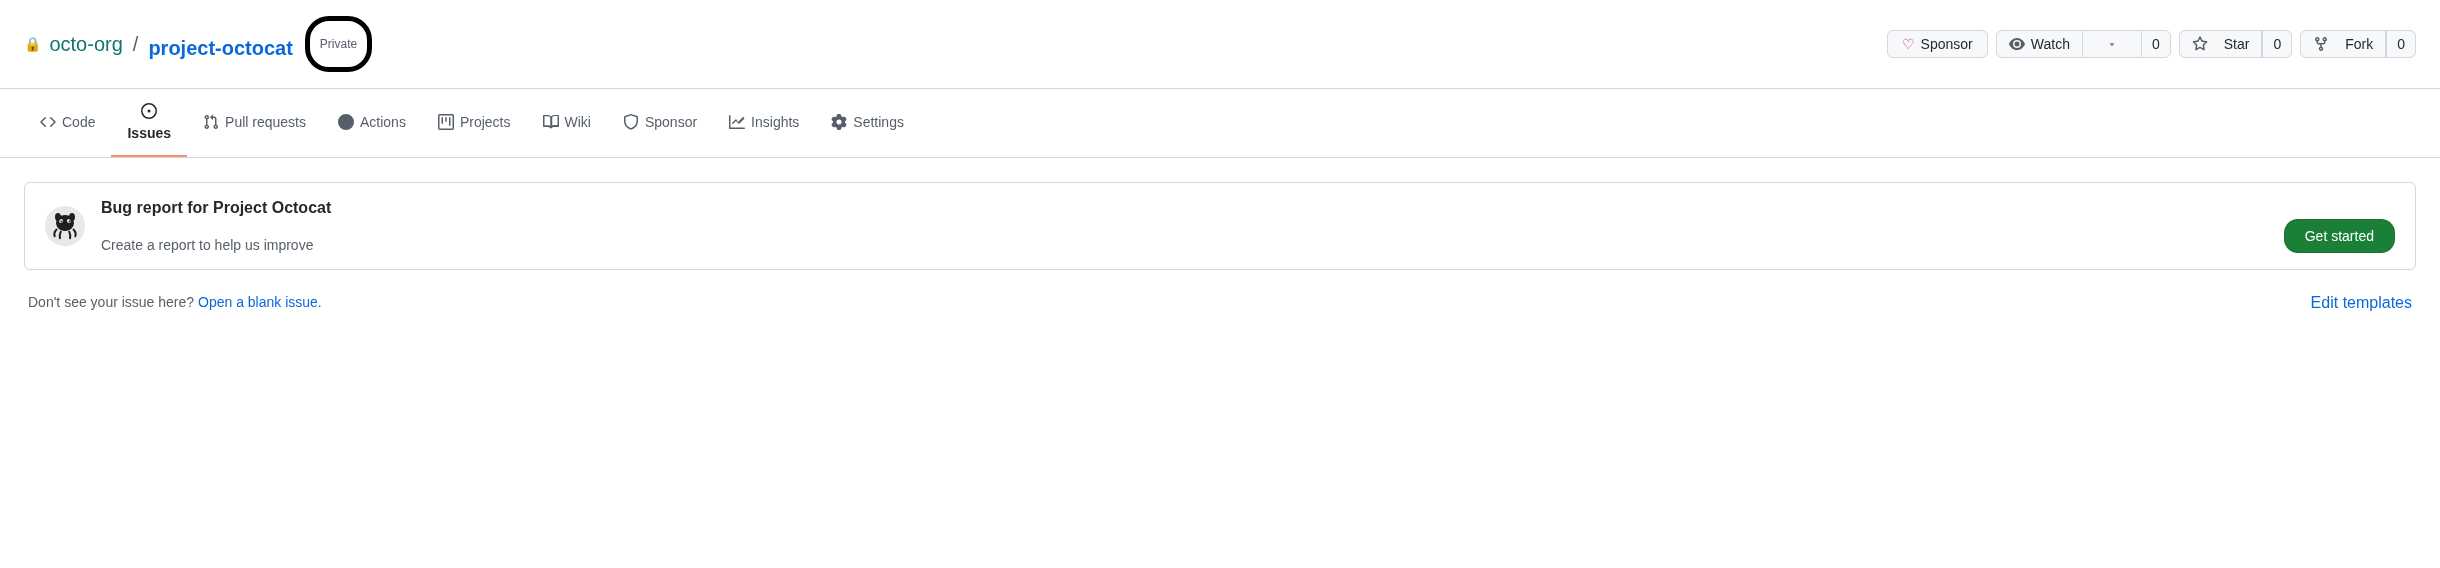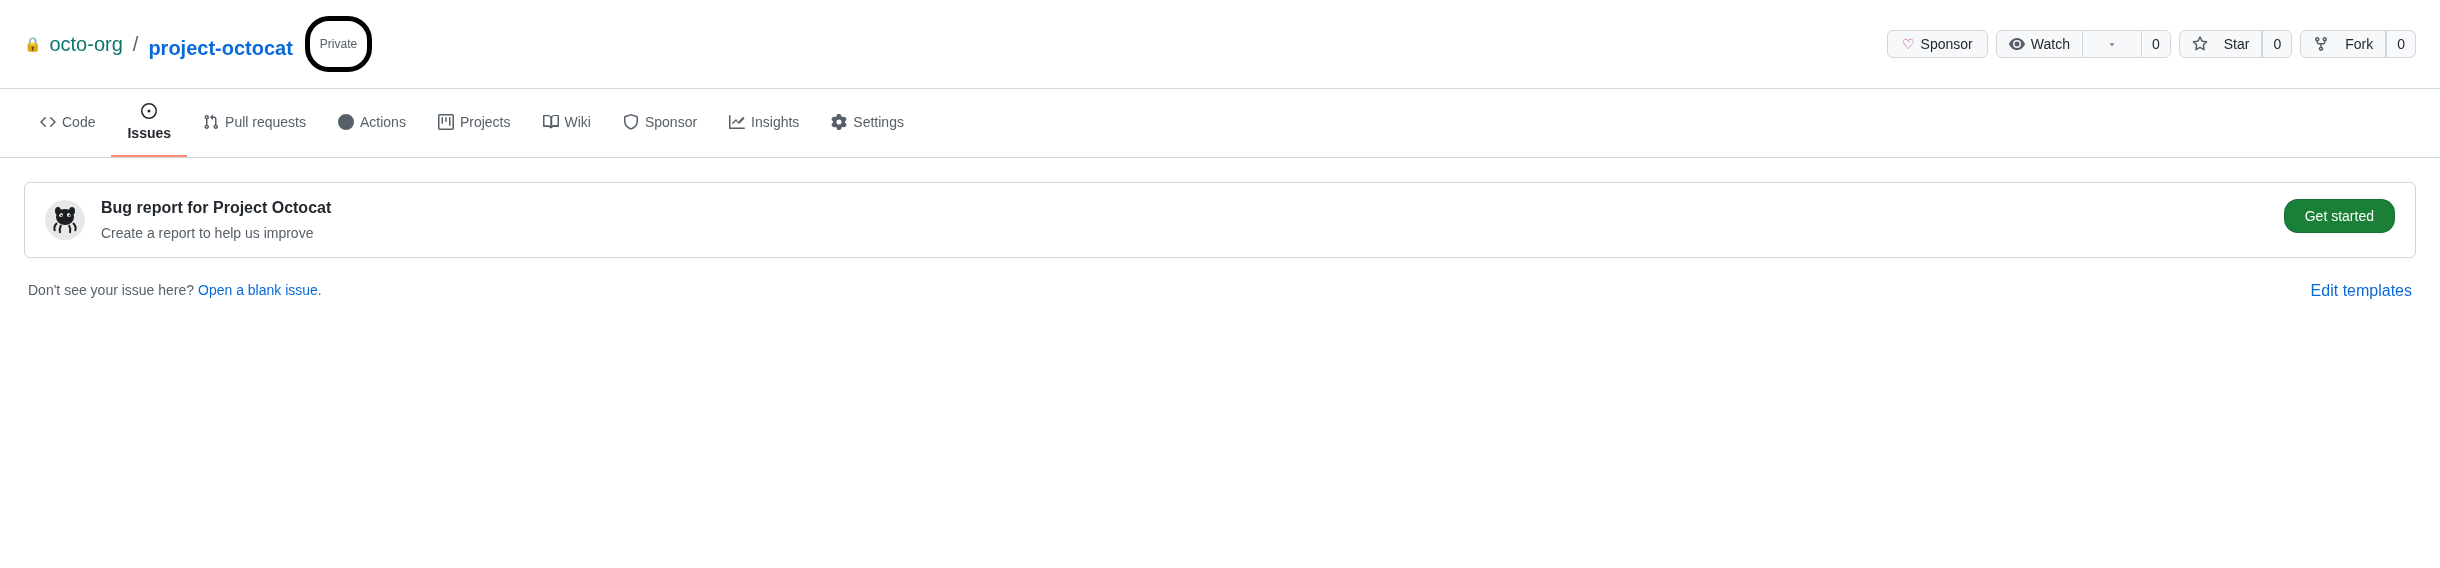--- a/index.html
+++ b/index.html
@@ -177,7 +177,7 @@
 
     .issue-template-card {
       display: flex;
-      align-items: flex-start;
+      align-items: flex-end;
       justify-content: space-between;
       border: 1px solid #d0d7de;
       border-radius: 6px;

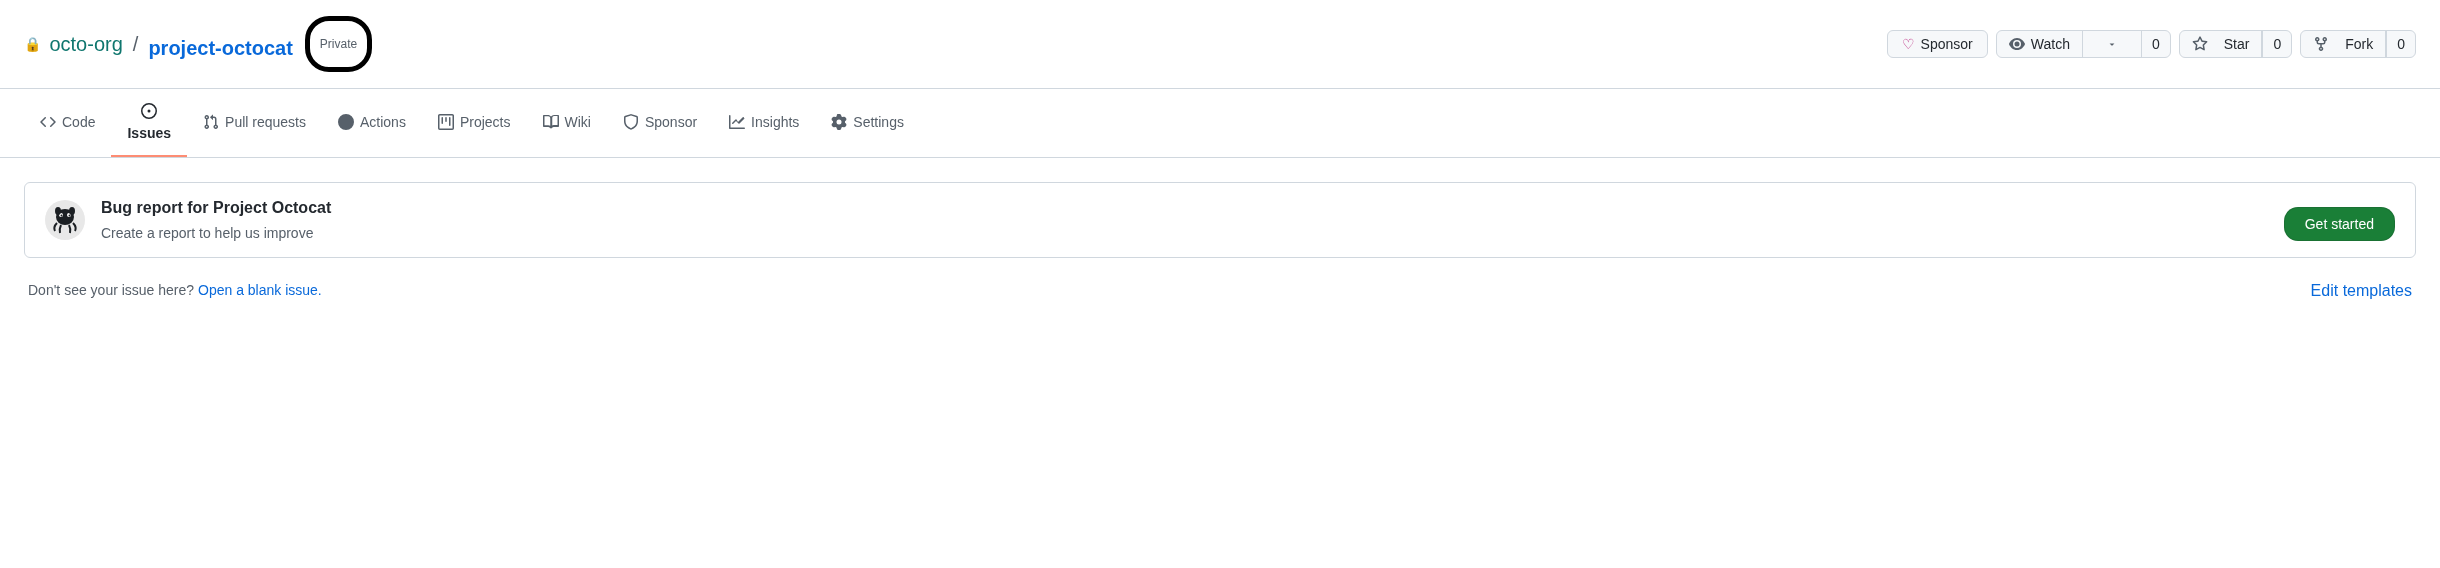--- a/index.html
+++ b/index.html
@@ -207,7 +207,7 @@
     .card-info .subtitle {
       font-size: 14px;
       color: #57606a;
-      margin-top: 8px;
+      margin-top: 20px;
     }
     .btn-get-started {
       background: #1a7f37;

